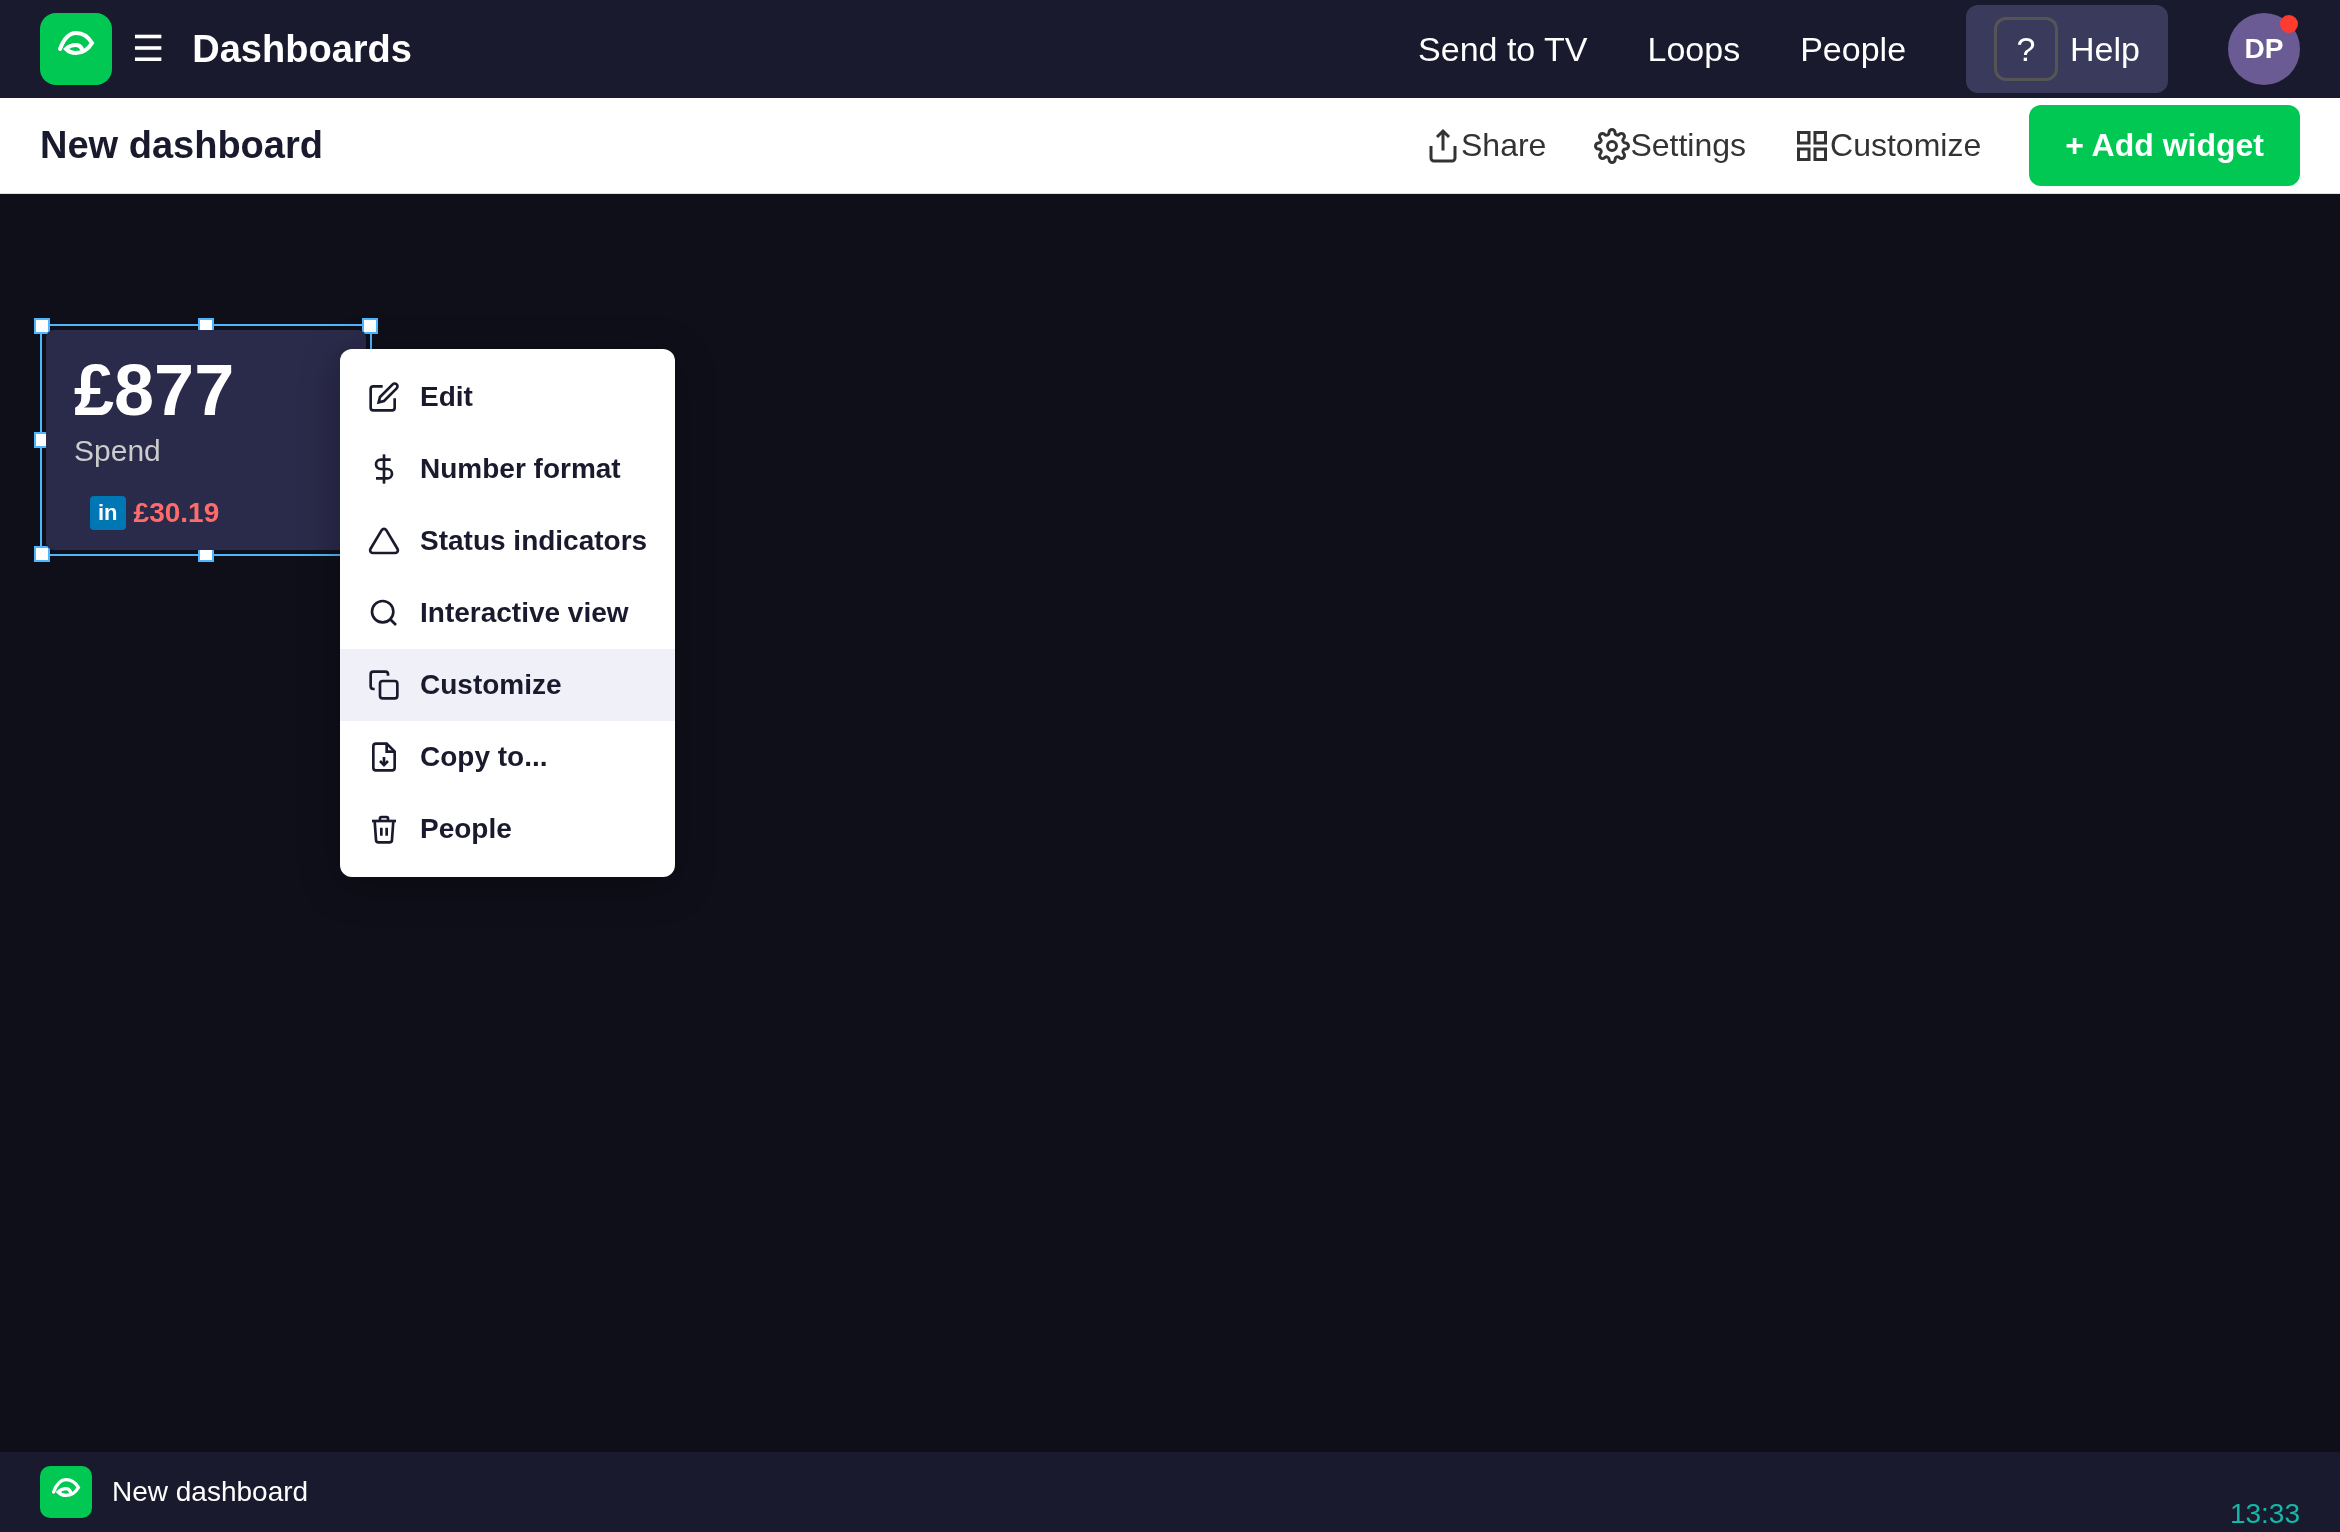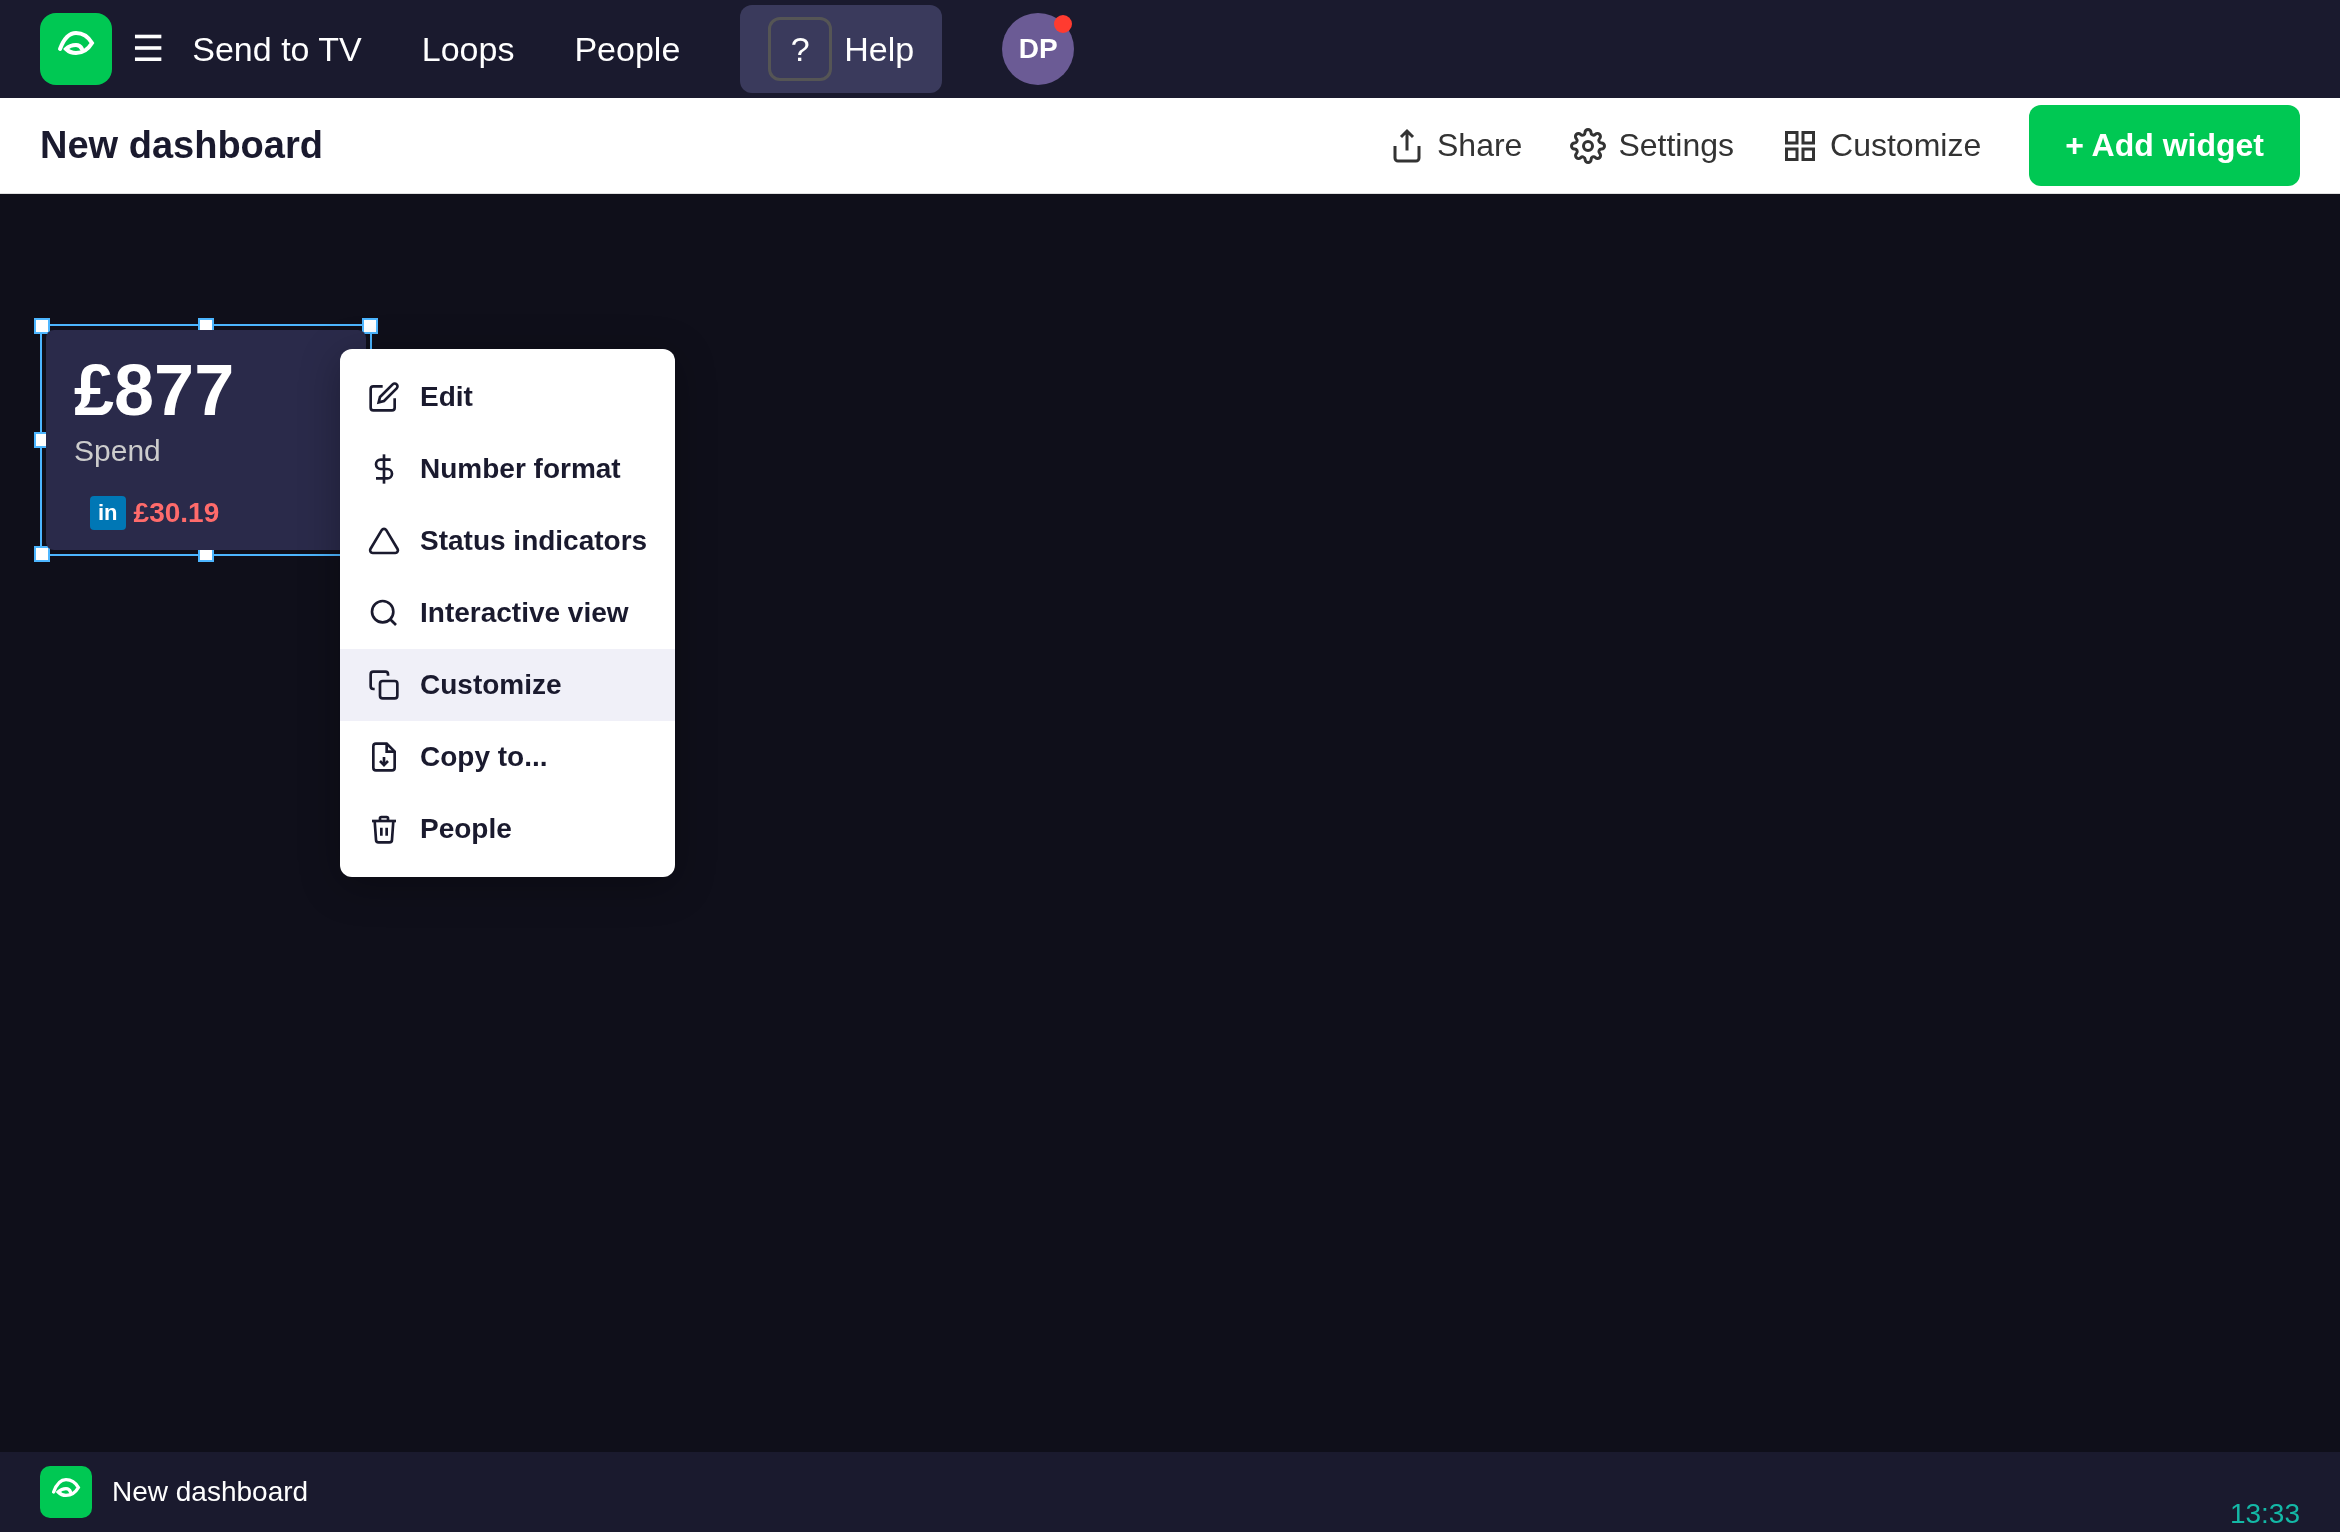--- a/index.html
+++ b/index.html
@@ -291,6 +291,7 @@
     </svg>
   </div>
   <span class="navbar-menu-icon">☰</span>
+  <span class="navbar-title">Dashboards</span>
   <div class="navbar-actions">
     <span class="navbar-link">Send to TV</span>
     <span class="navbar-link">Loops</span>

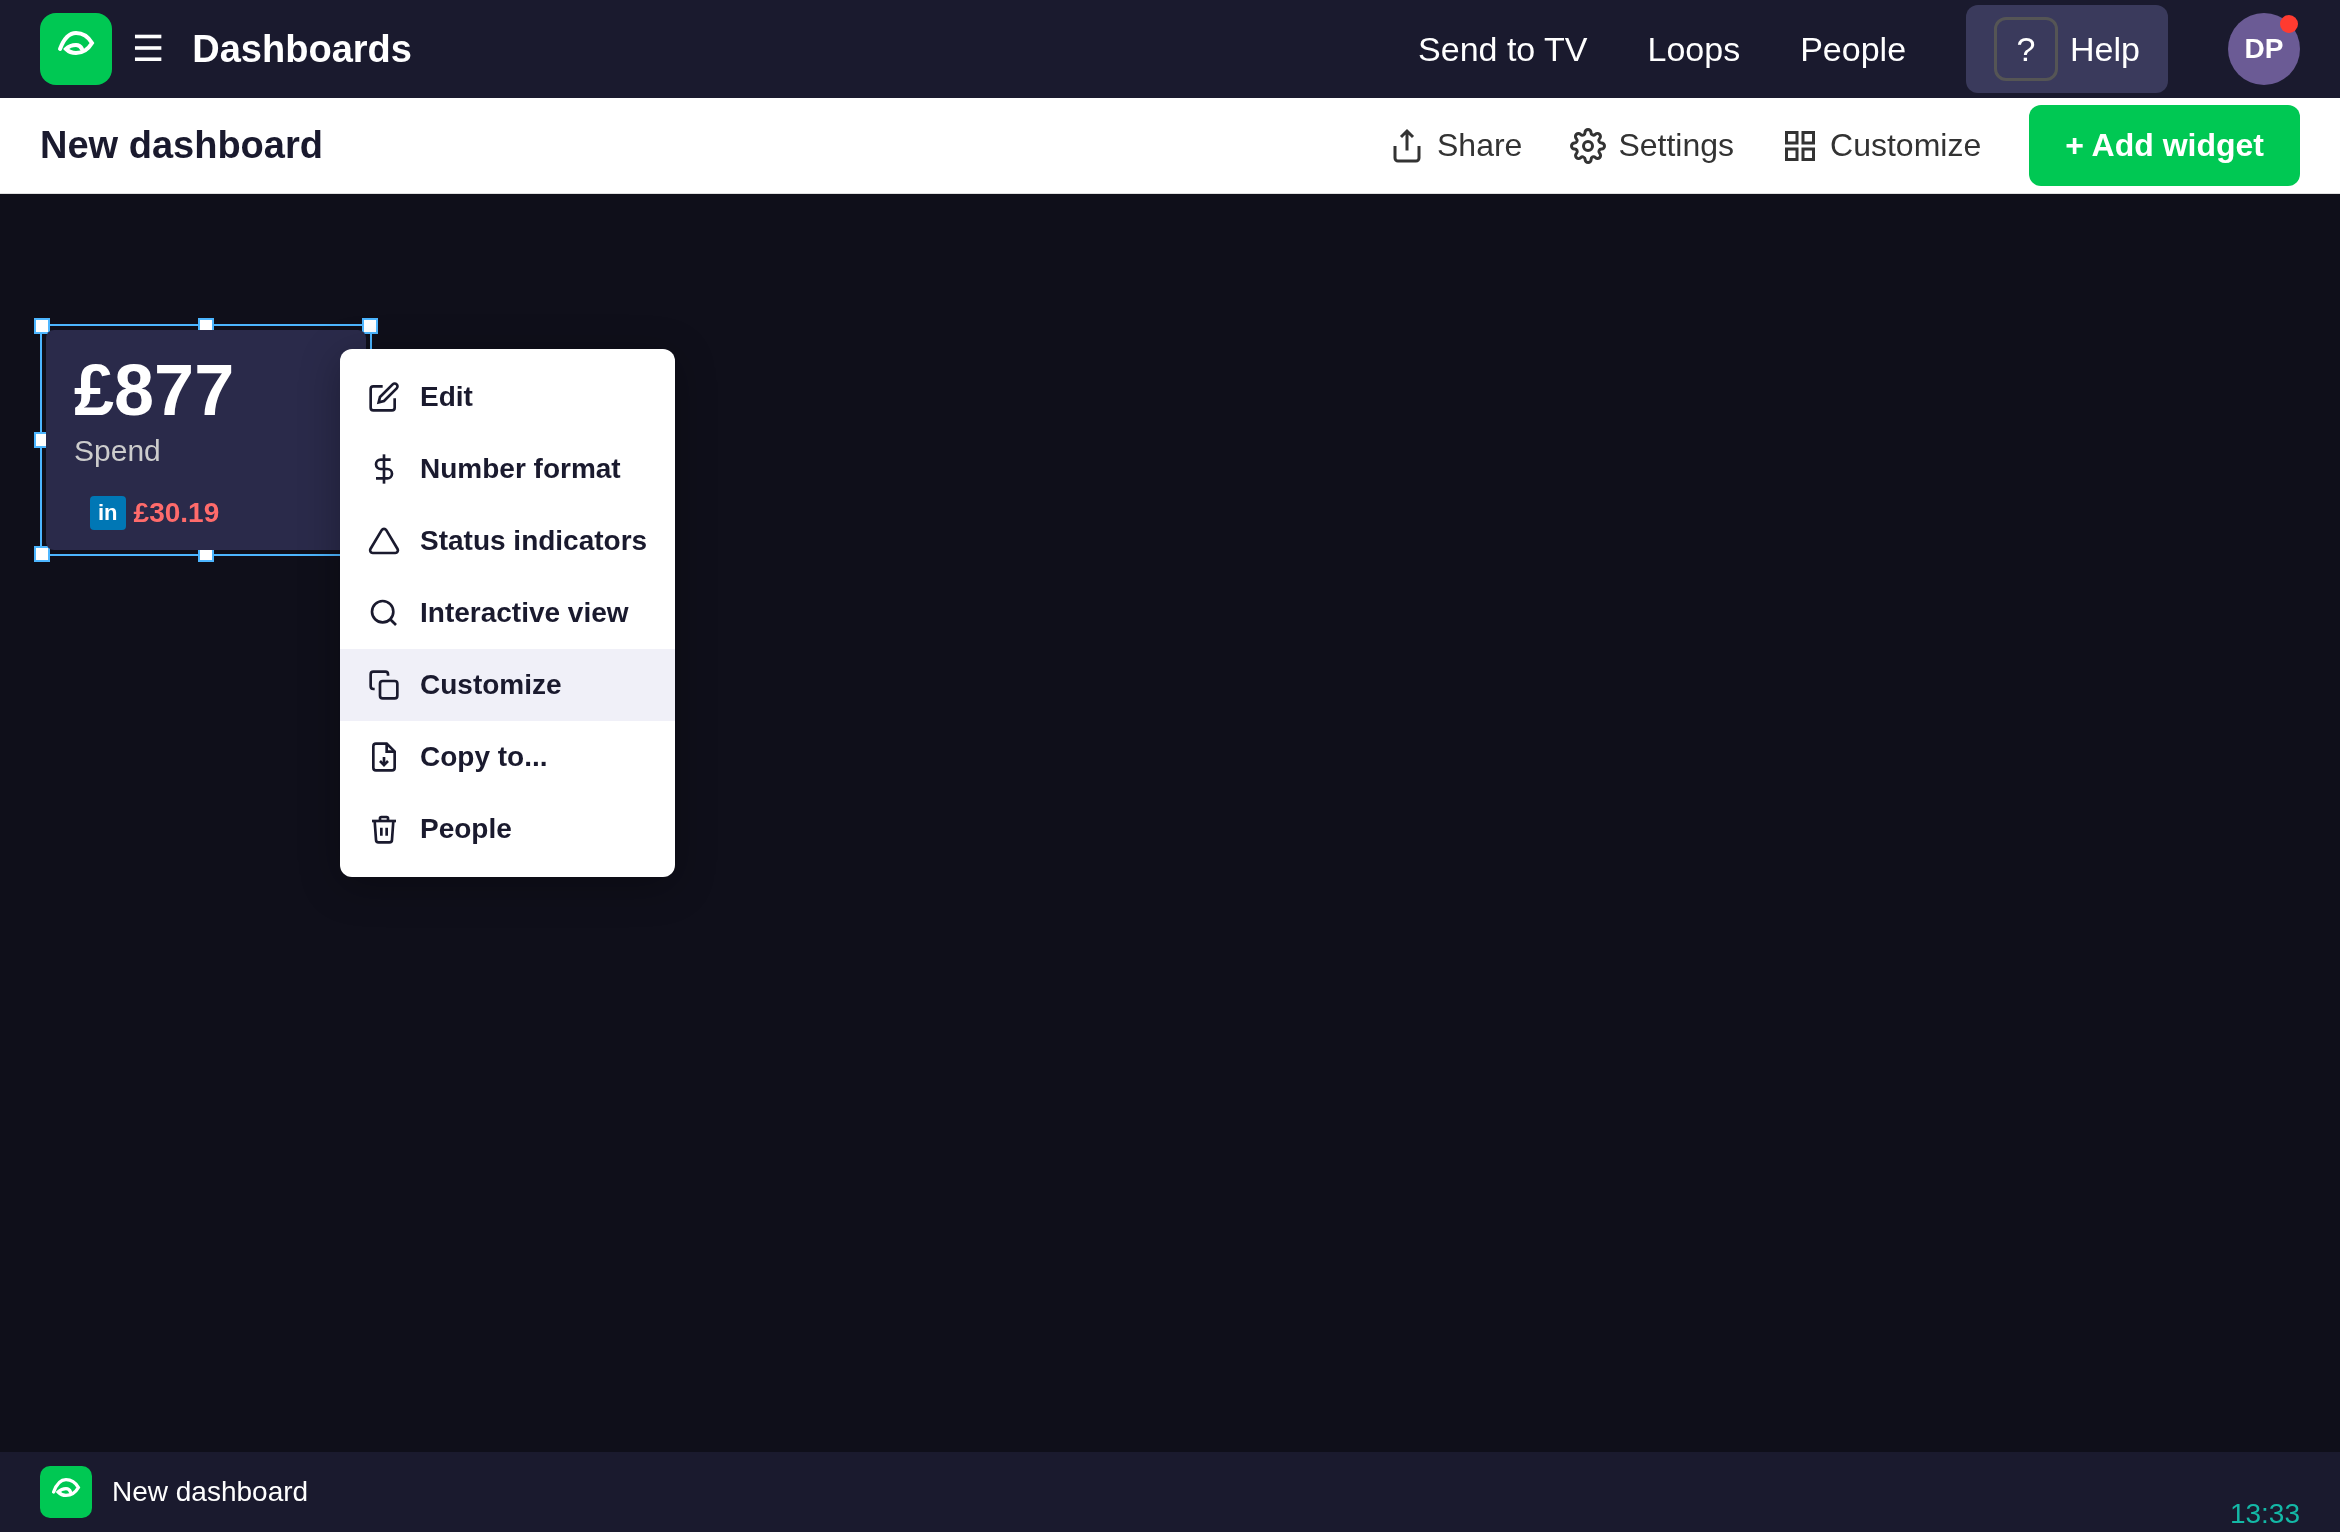--- a/index.html
+++ b/index.html
@@ -118,7 +118,6 @@
     .subheader-btn {
       display: flex;
       align-items: center;
-      gap: 12px;
       color: #333;
       font-size: 32px;
       cursor: pointer;

